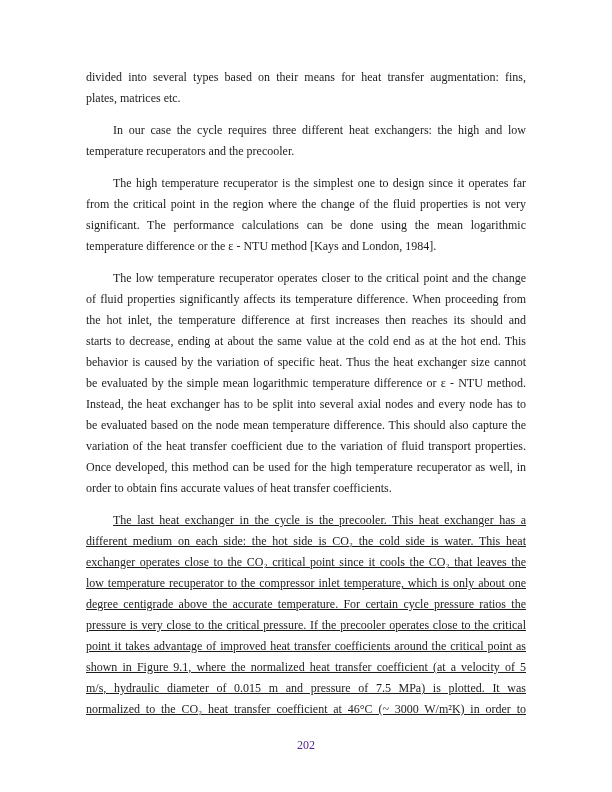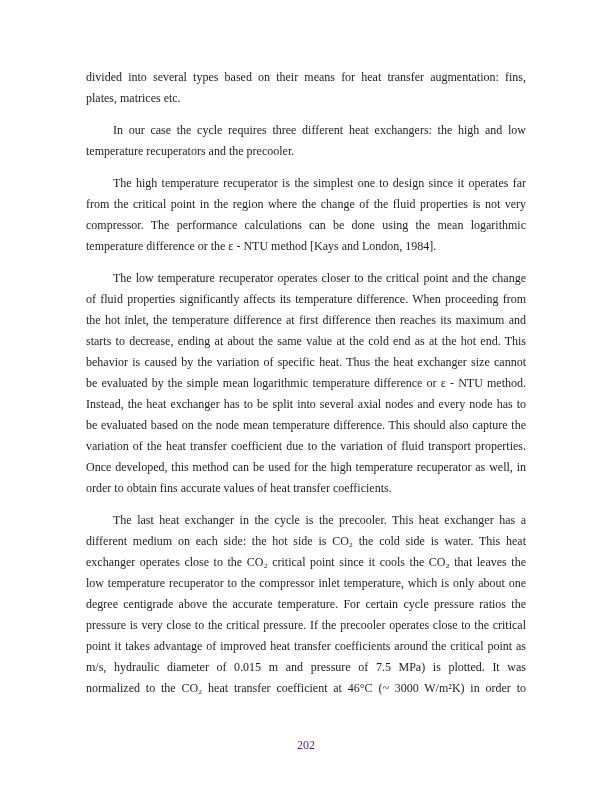--- a/index.html
+++ b/index.html
@@ -70,7 +70,7 @@
         <div class="para indent">
           <div class="line">The high temperature recuperator is the simplest one to design since it operates far</div>
           <div class="line">from the critical point in the region where the change of the fluid properties is not very</div>
-          <div class="line">compressor. The performance calculations can be done using the mean logarithmic</div>
+          <div class="line">significant. The performance calculations can be done using the mean logarithmic</div>
           <div class="line last">temperature difference or the ε - NTU method [Kays and London, 1984].</div>
         </div>
         <div class="para indent">

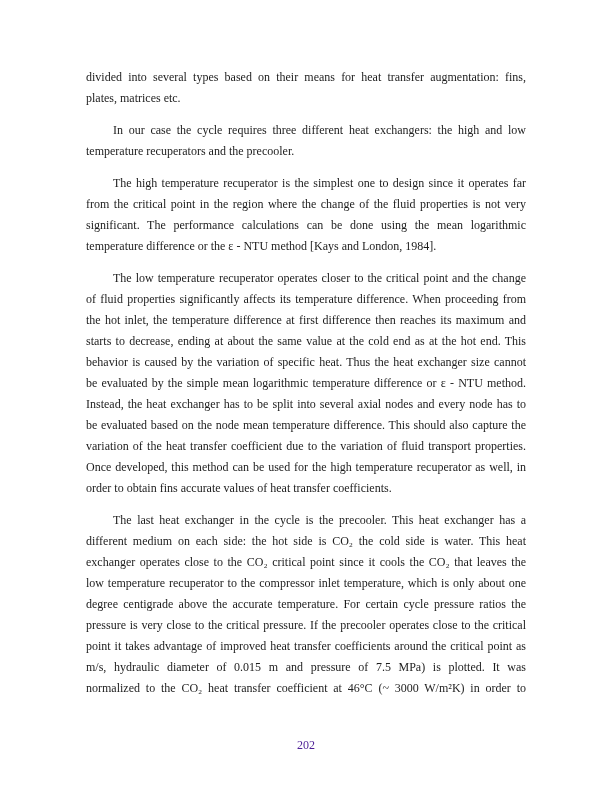--- a/index.html
+++ b/index.html
@@ -76,7 +76,7 @@
         <div class="para indent">
           <div class="line">The low temperature recuperator operates closer to the critical point and the change</div>
           <div class="line">of fluid properties significantly affects its temperature difference.  When proceeding from</div>
-          <div class="line">the hot inlet, the temperature difference at first difference then reaches its maximum and</div>
+          <div class="line">the hot inlet, the temperature difference at first increases then reaches its should and</div>
           <div class="line">starts to decrease, ending at about the same value at the cold end as at the hot end. This</div>
           <div class="line">behavior is caused by the variation of specific heat.  Thus the heat exchanger size cannot</div>
           <div class="line">be evaluated by the simple mean logarithmic temperature difference or ε - NTU method.</div>

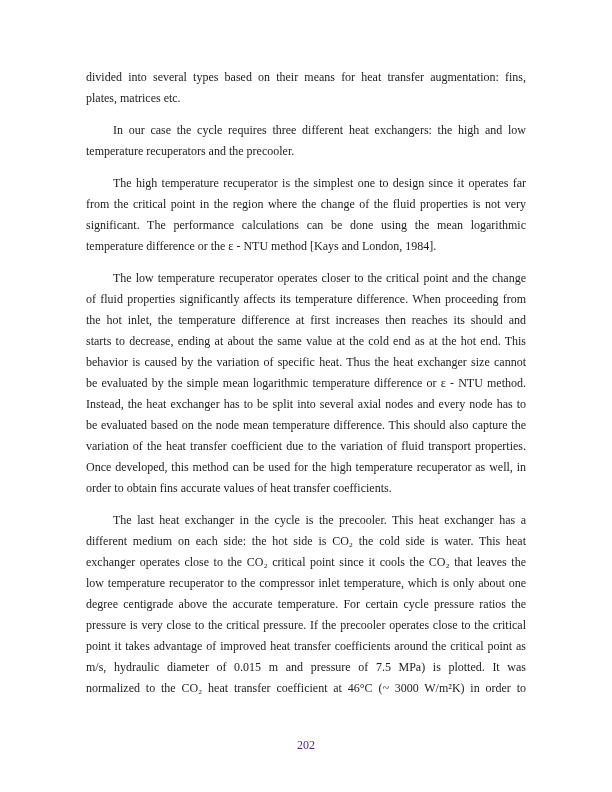--- a/index.html
+++ b/index.html
@@ -29,6 +29,7 @@
   }
   .para:last-child {
     margin-bottom: 0;
+    text-decoration: underline;
   }
   .line {
     text-align: justify;

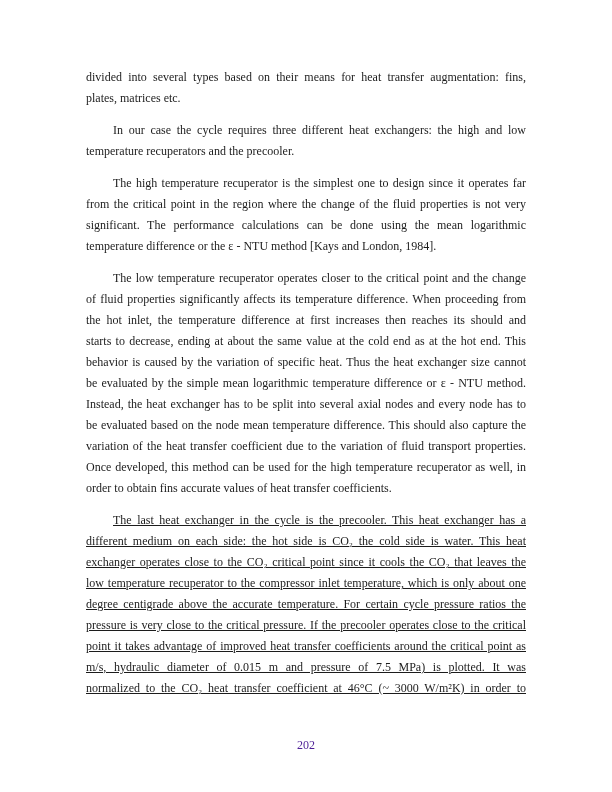--- a/index.html
+++ b/index.html
@@ -95,6 +95,7 @@
           <div class="line">degree centigrade above the accurate temperature. For certain cycle pressure ratios the</div>
           <div class="line">pressure is very close to the critical pressure. If the precooler operates close to the critical</div>
           <div class="line">point it takes advantage of improved heat transfer coefficients around the critical point as</div>
+          <div class="line">shown in Figure 9.1, where the normalized heat transfer coefficient (at a velocity of 5</div>
           <div class="line">m/s, hydraulic diameter of 0.015 m and pressure of 7.5 MPa) is plotted.  It was</div>
           <div class="line">normalized to the CO₂ heat transfer coefficient at 46°C (~ 3000 W/m²K) in order to</div>
         </div>

